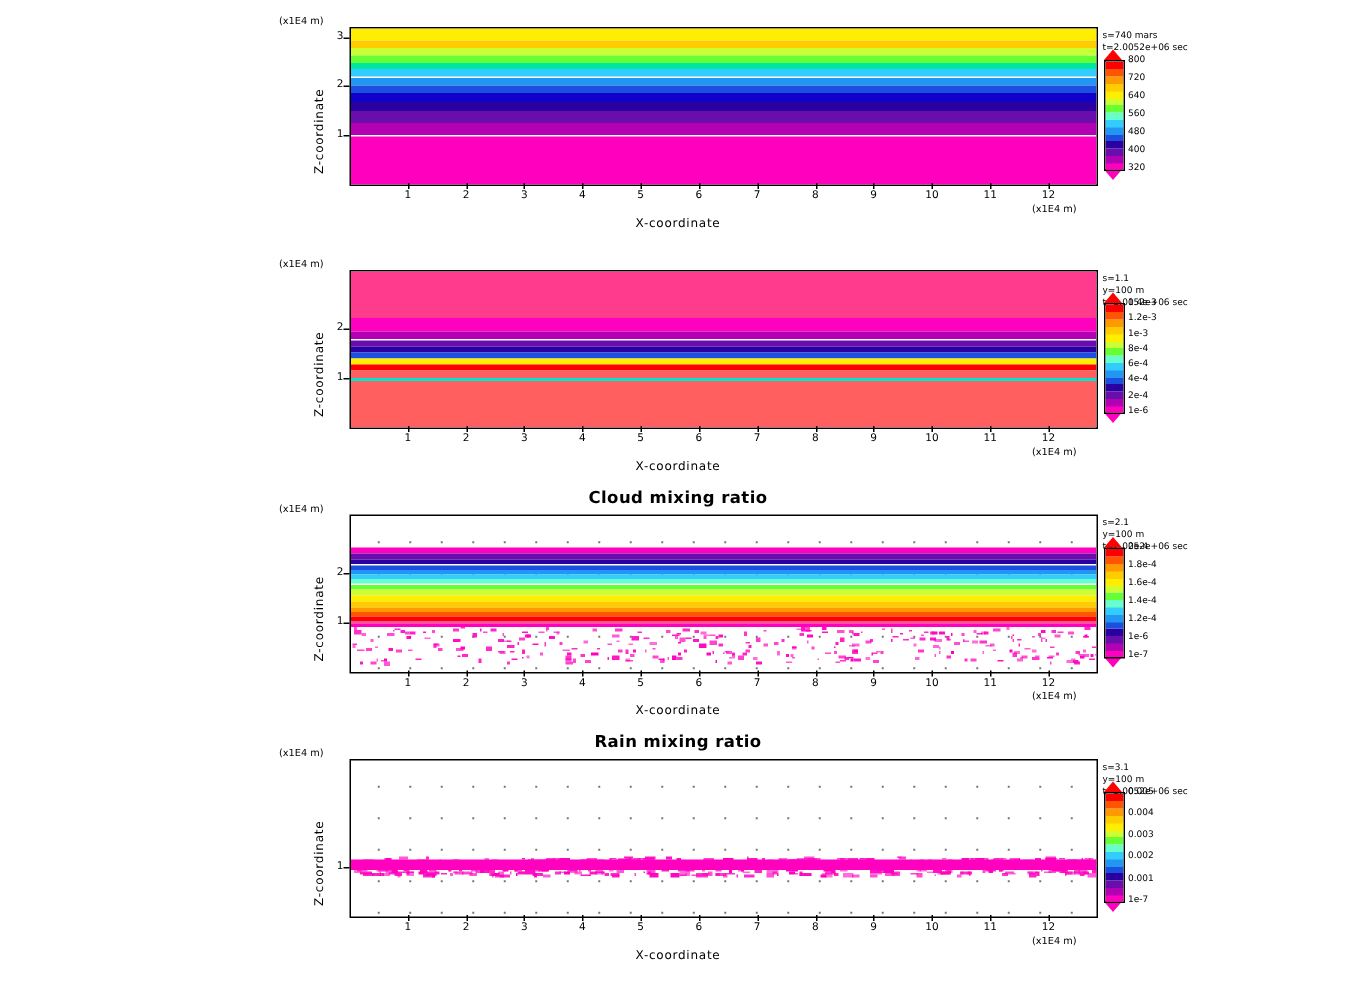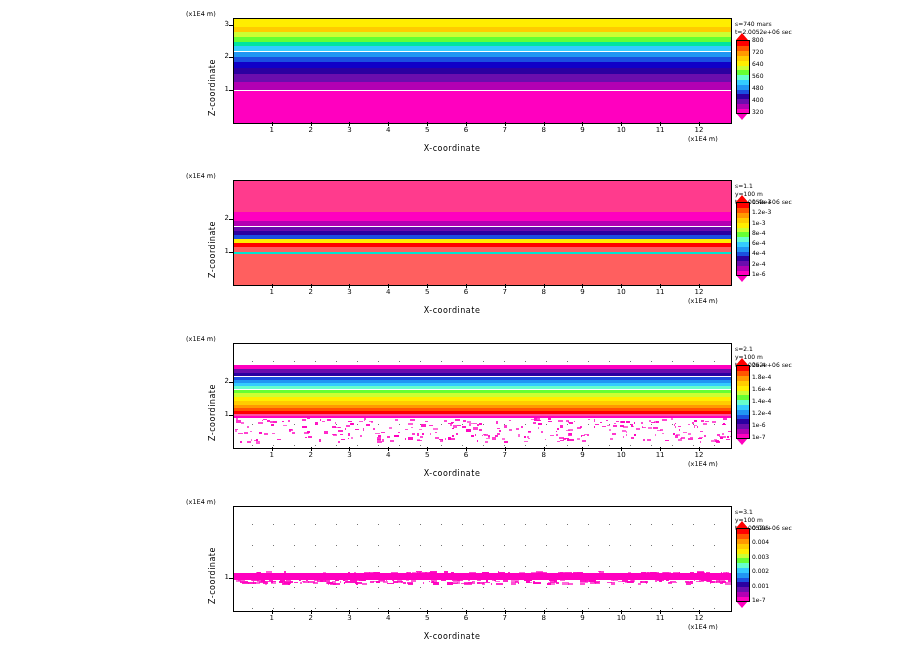--- a/index.html
+++ b/index.html
@@ -207,6 +207,7 @@
       </div>
     </div>
     <div class="panel" style="top:325px;height:160px;">
+      <div class="ptitle" style="top:0px;">Cloud mixing ratio</div>
       <div class="unit-top" style="left:186px;top:10px;">(x1E4 m)</div>
       <div class="plotbox" style="left:233px;top:18px;width:497px;height:104px;">
         <div class="bands">

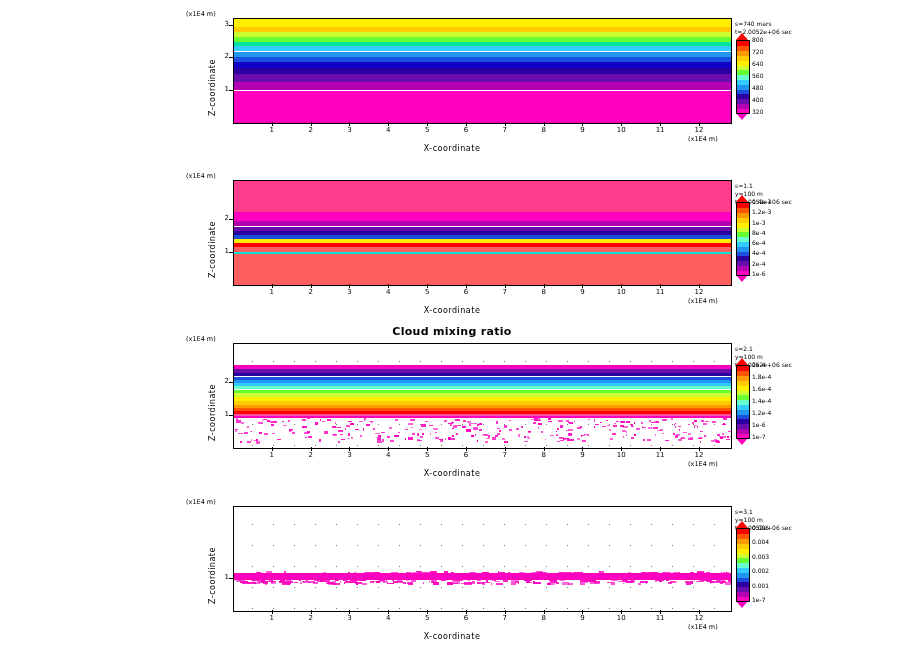--- a/index.html
+++ b/index.html
@@ -598,6 +598,7 @@
       </div>
     </div>
     <div class="panel" style="top:488px;height:160px;">
+      <div class="ptitle" style="top:0px;">Rain mixing ratio</div>
       <div class="unit-top" style="left:186px;top:10px;">(x1E4 m)</div>
       <div class="plotbox" style="left:233px;top:18px;width:497px;height:104px;">
         <div class="bands">

